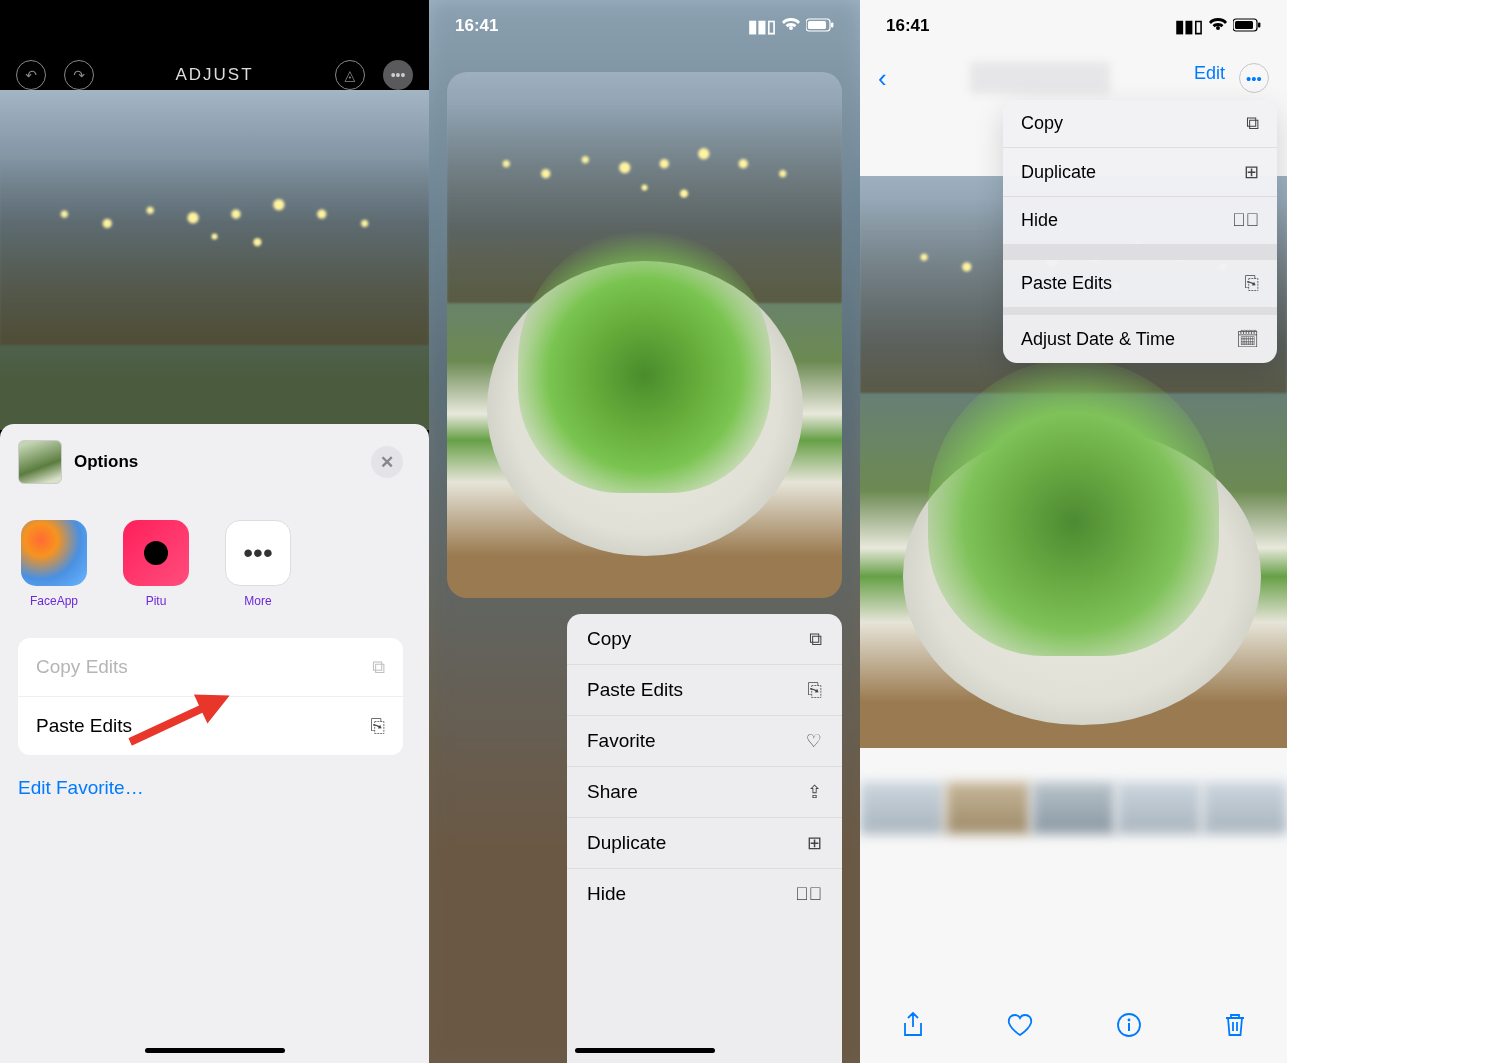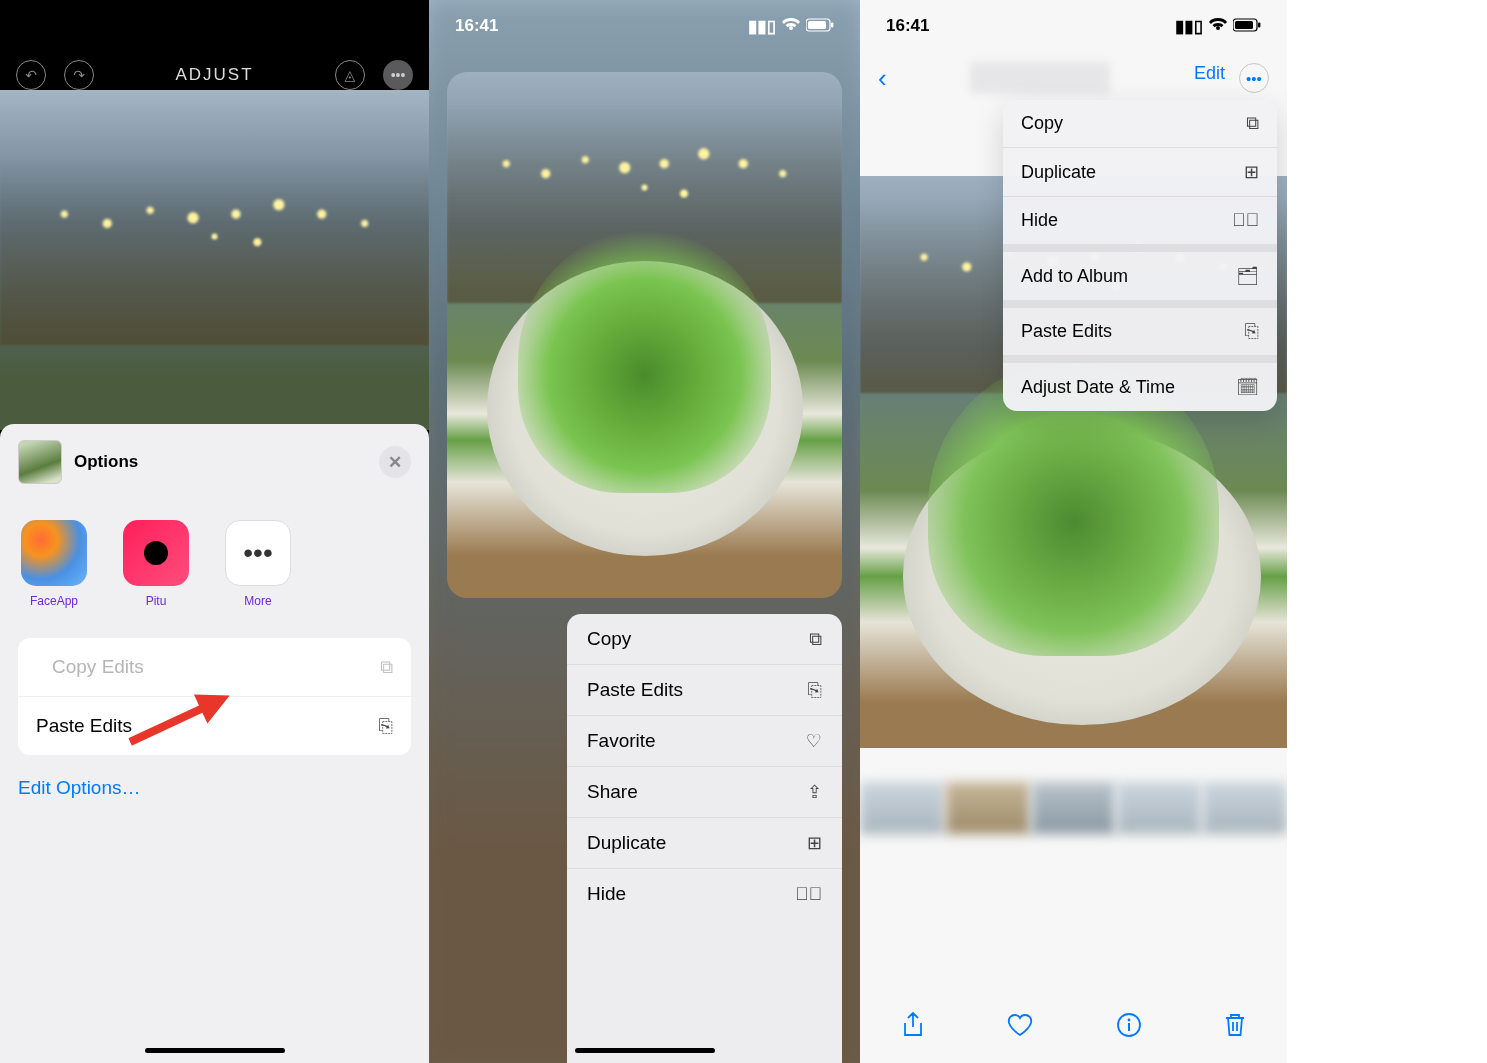--- a/index.html
+++ b/index.html
@@ -361,10 +361,6 @@
       <span class="icon-sm">👁⃠</span>
     </div>
     <div class="sep-thick"></div>
-    <div class="ctx-item">
-      <span>Add to Album</span>
-      <span class="icon-sm">🗂</span>
-    </div>
     <div class="sep-thick"></div>
     <div class="ctx-item">
       <span>Paste Edits</span>

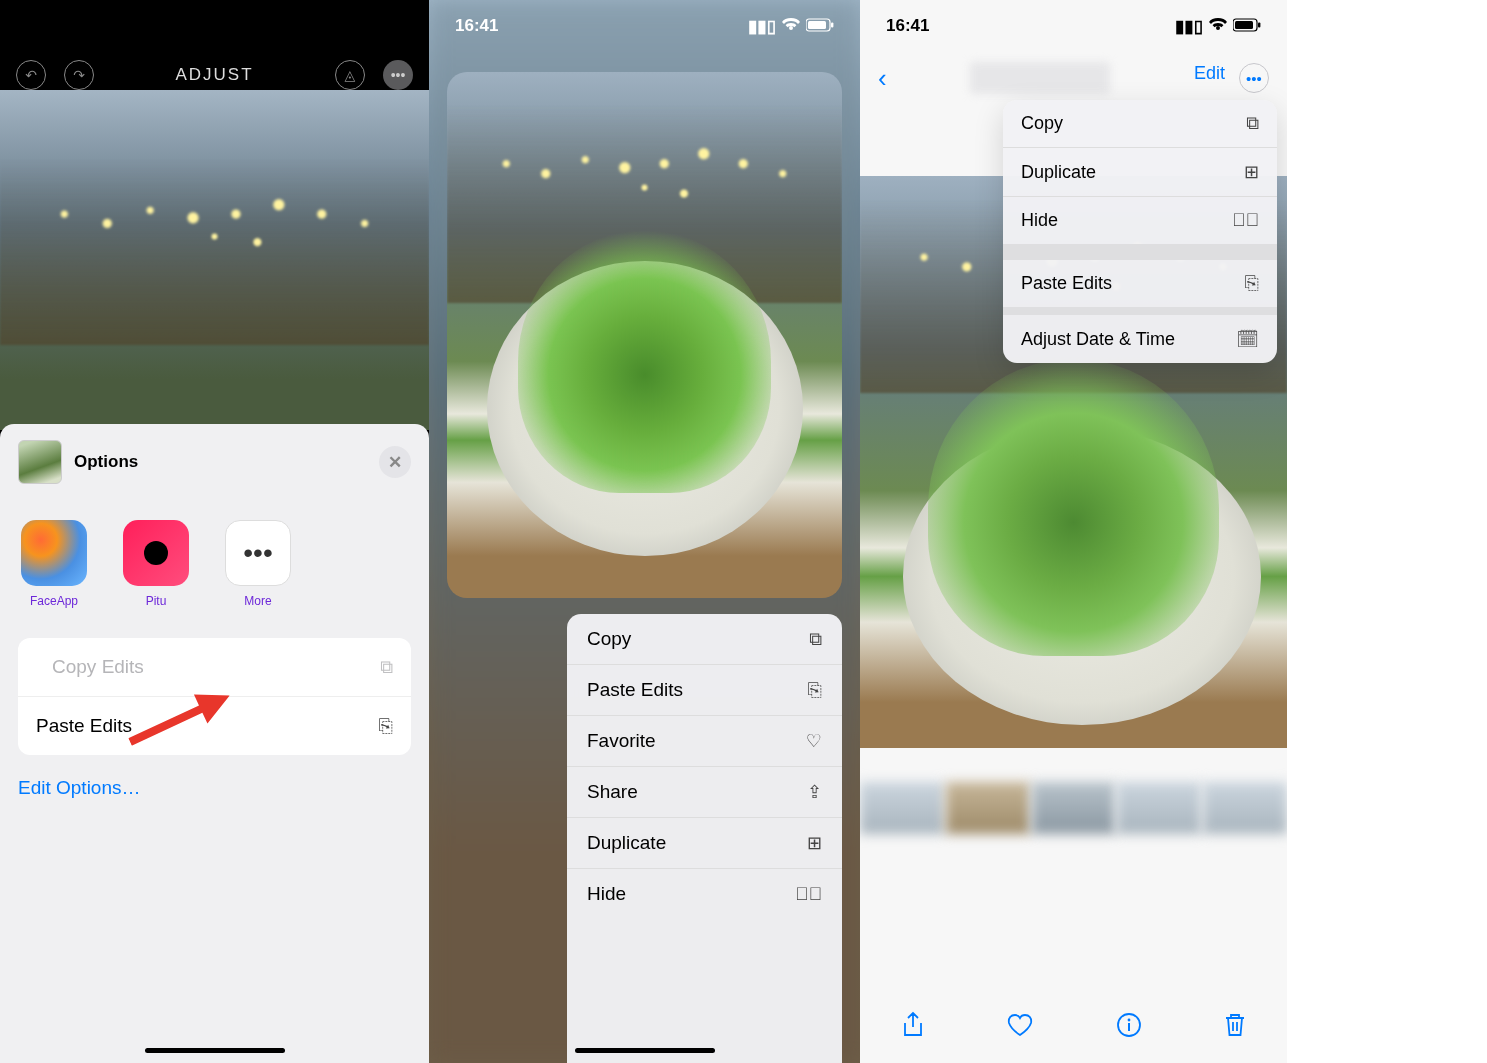--- a/index.html
+++ b/index.html
@@ -56,7 +56,7 @@
   .p1-sheet {
     position:absolute; left:0; right:0; bottom:0; top:424px;
     background:#f0f0f2; border-radius:14px 14px 0 0;
-    padding:16px 0 0 0;
+    padding:16px 8px 0 0;
   }
   .sheet-header { display:flex; align-items:center; justify-content:space-between; padding:0 18px 12px 18px; }
   .sheet-head-left { display:flex; align-items:center; gap:12px; }

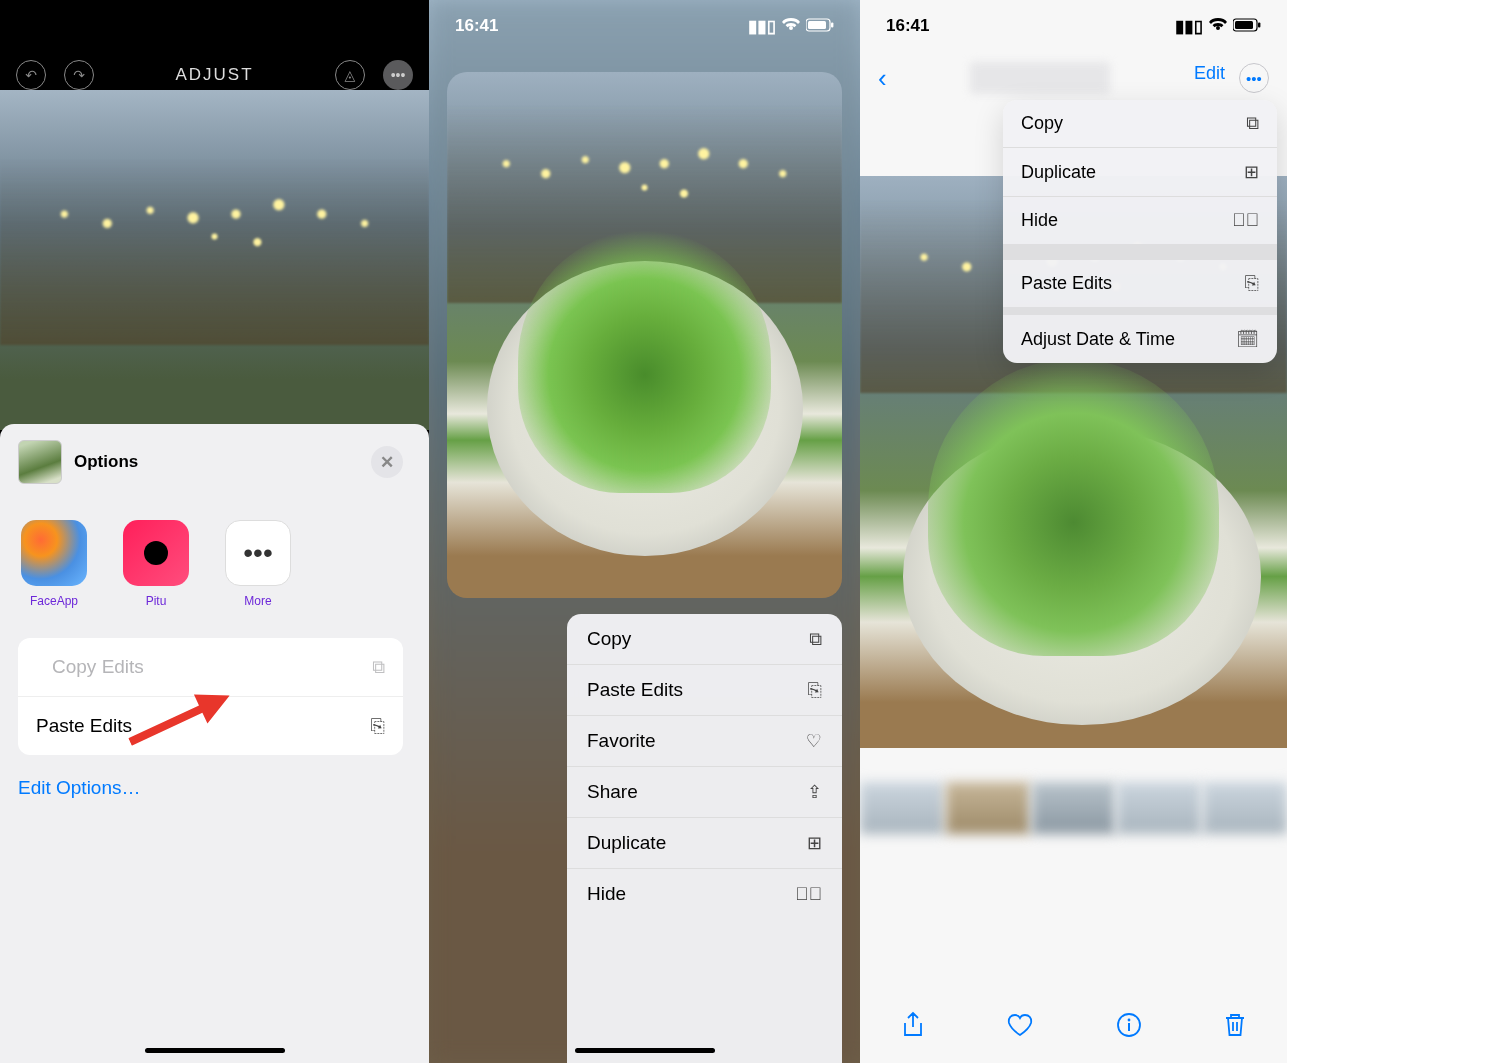--- a/index.html
+++ b/index.html
@@ -73,7 +73,7 @@
   .app-label{font-size:12px;color:#6d28d9;}
   .sheet-list { margin:6px 18px 0 18px; background:#fff; border-radius:12px; overflow:hidden; }
   .sheet-item { display:flex; justify-content:space-between; align-items:center; padding:18px 18px; font-size:19px;}
-  .sheet-item.disabled { color:#b5b5b8;margin-left:16px; }
+  .sheet-item.disabled { color:#b5b5b8; }
   .sheet-item + .sheet-item { border-top:1px solid #eee; }
   .edit-actions { padding:22px 18px; font-size:19px; color:#007aff; }
   .home-ind { position:absolute; bottom:10px; left:50%; transform:translateX(-50%); width:140px;height:5px;border-radius:3px;background:#000;}

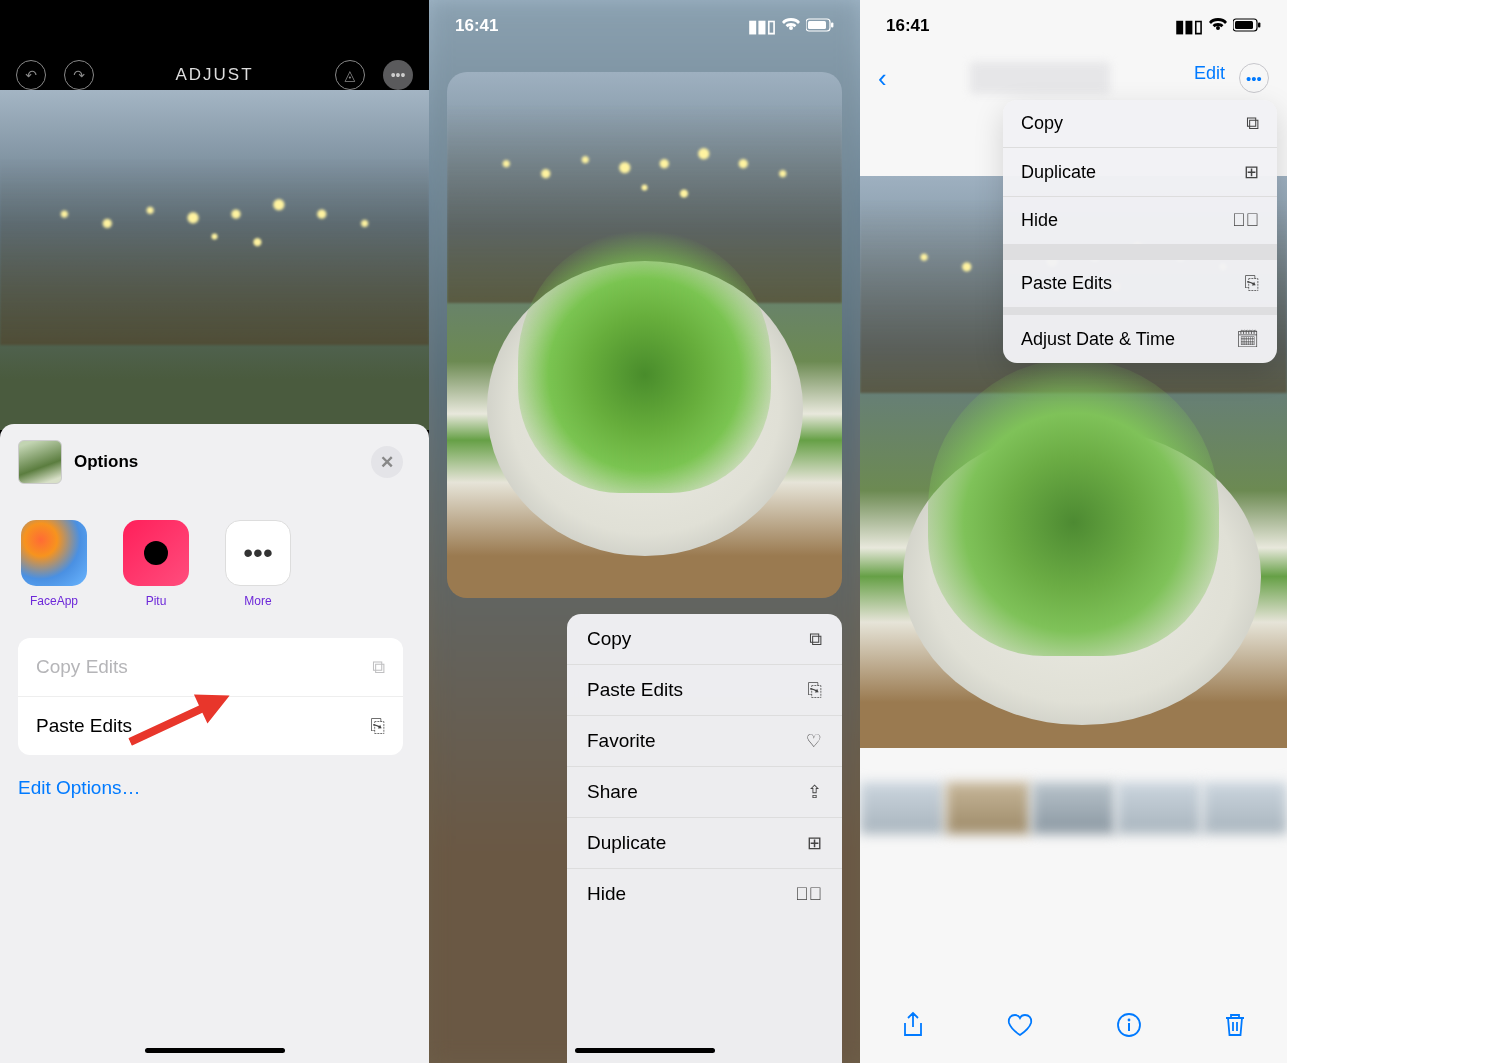--- a/index.html
+++ b/index.html
@@ -209,7 +209,7 @@
       </div>
     </div>
 
-    <div class="edit-actions">Edit Options…</div>
+    <div class="edit-actions">Edit Favorite…</div>
     <div class="home-ind"></div>
   </div>
 

